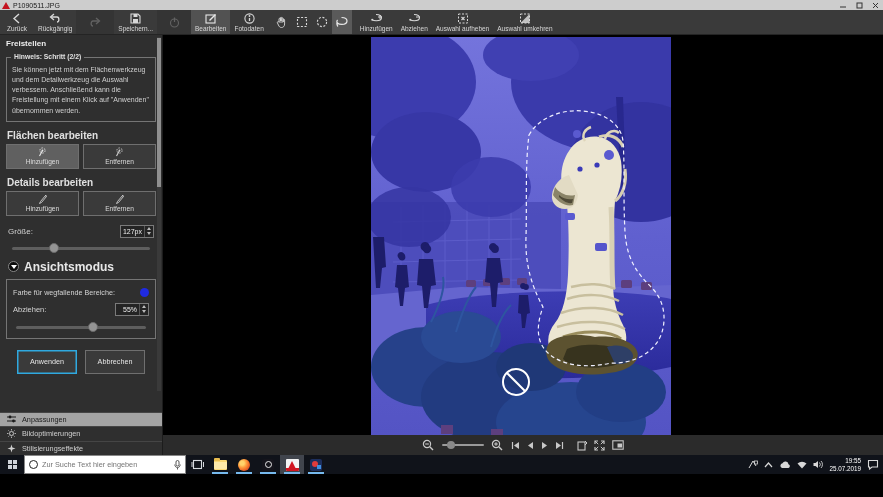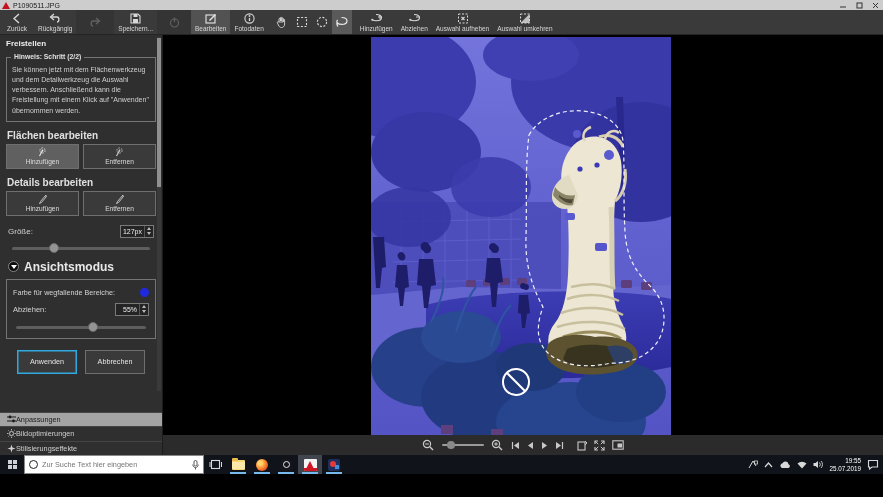--- a/index.html
+++ b/index.html
@@ -68,7 +68,7 @@
   .abtn { width:60px; height:24px; border:1px solid #6f6f6f; background:#3a3a3a; color:#e5e5e5; font-size:7.2px; display:flex; align-items:center; justify-content:center; }
   .abtn.primary { border:1px solid #2fa9e0; box-shadow:0 0 0 .5px #2fa9e0 inset; }
   .sections { position:absolute; bottom:0; left:0; width:162px; }
-  .secrow { height:14.5px; display:flex; align-items:center; border-top:1px solid #454545; font-size:7.3px; color:#cfcfcf; padding-left:7px; }
+  .secrow { height:14.5px; display:flex; align-items:center; border-top:1px solid #454545; font-size:7.3px; color:#cfcfcf; padding-left:7px; gap:6px; }
   .secrow.selected { background:#a4a4a4; color:#1b1b1b; }
   .secrow svg { flex-shrink:0; }
   .v-scrollbar { position:absolute; right:1px; top:2px; bottom:64px; width:4px; background:#3a3a3a; }

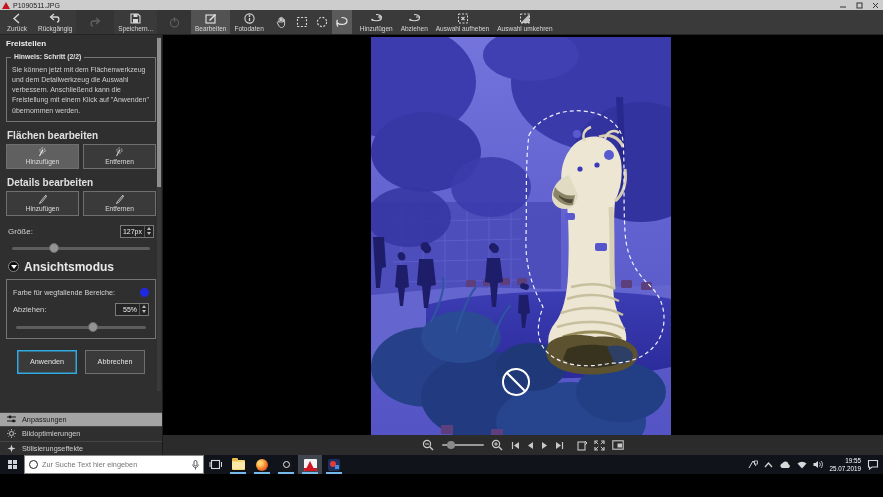--- a/index.html
+++ b/index.html
@@ -87,7 +87,7 @@
   .startbtn { width:24px; display:flex; align-items:center; justify-content:center; }
   .winlogo { width:9px; height:9px; display:grid; grid-template-columns:4px 4px; grid-template-rows:4px 4px; gap:1px; }
   .winlogo span { background:#cfd3d9; }
-  .searchbox { width:180px; background:#fff; display:flex; align-items:center; padding:0 4px; gap:4px; border:1px solid #888; }
+  .searchbox { width:162px; background:#fff; display:flex; align-items:center; padding:0 4px; gap:4px; border:1px solid #888; }
   .searchbox input { border:none; outline:none; flex:1; font-size:7.3px; color:#333; font-family:"Liberation Sans", sans-serif; min-width:0; background:transparent; }
   .ring { width:9px; height:9px; border:1.4px solid #222; border-radius:50%; flex-shrink:0; }
   .taskview { width:22px; display:flex; align-items:center; justify-content:center; }

